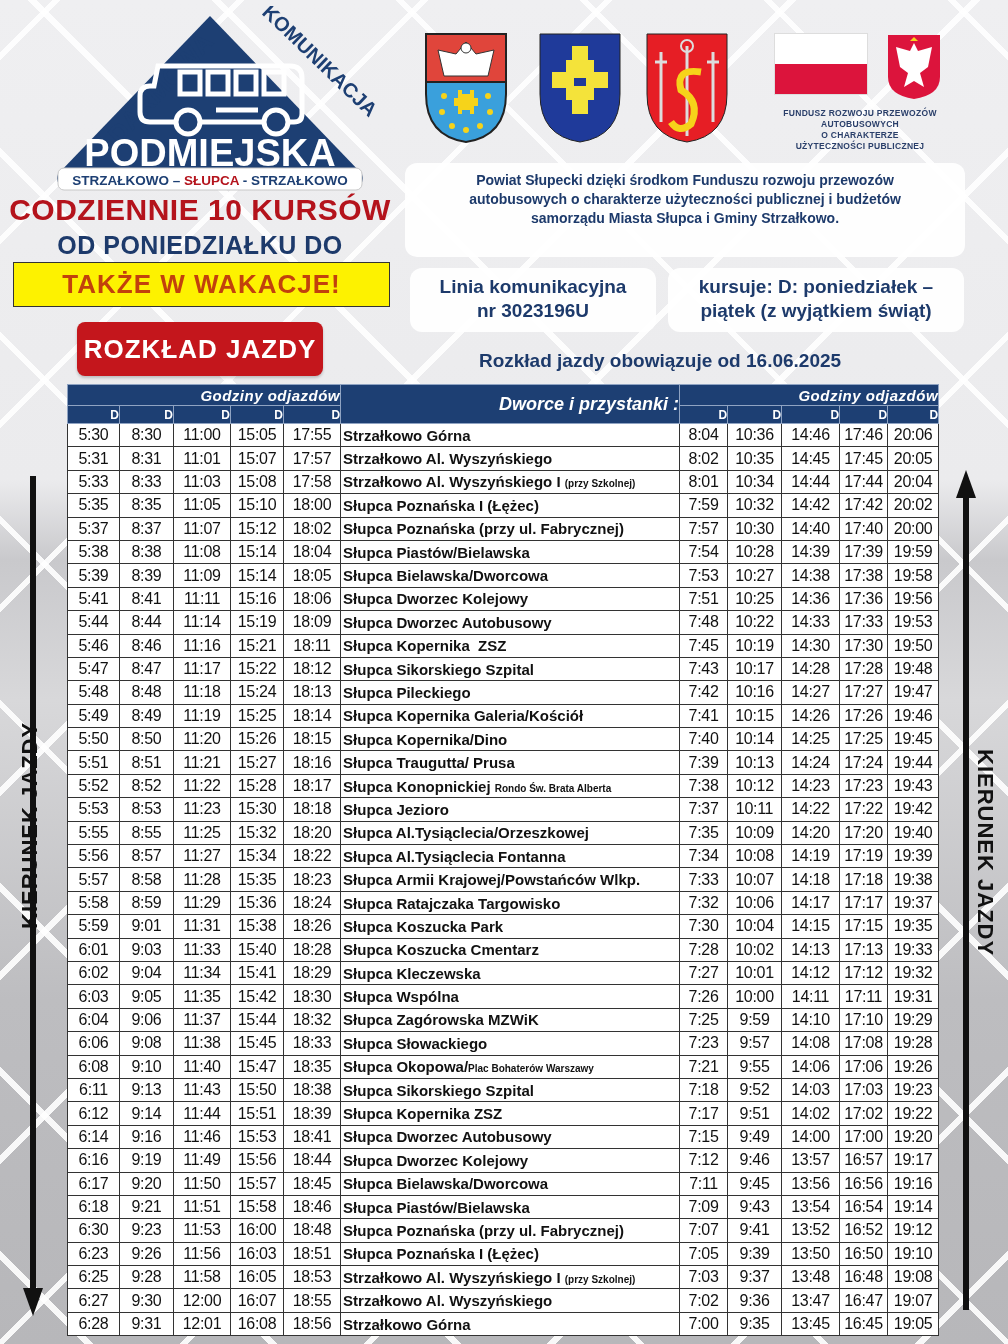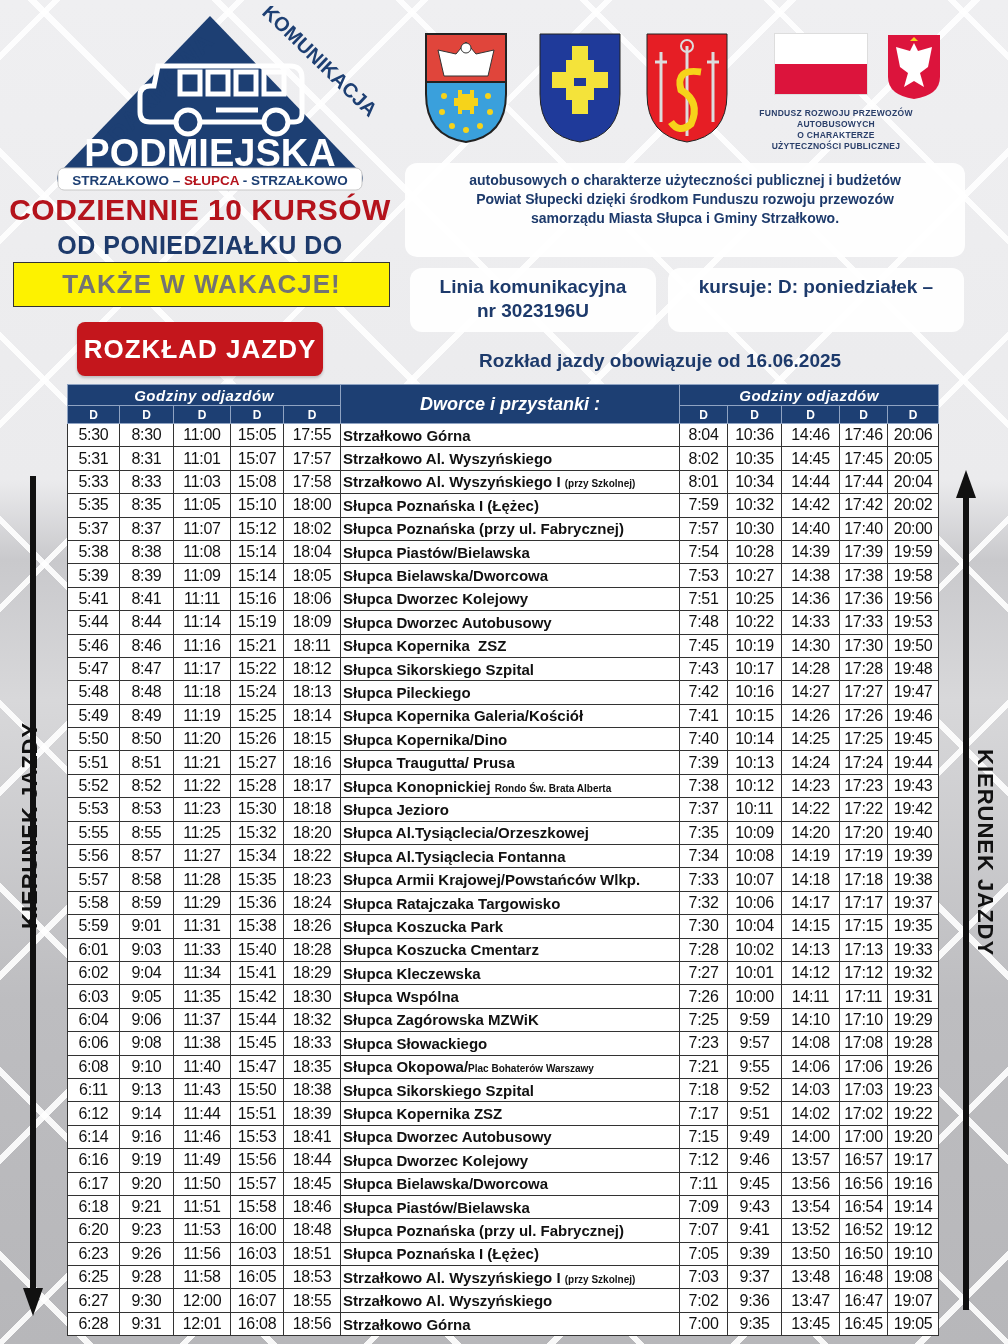--- a/index.html
+++ b/index.html
@@ -58,7 +58,7 @@
   .eagle-crest { left: 886px; top: 33px; width: 56px; height: 68px; }
   .eagle-crest svg { width: 100%; height: 100%; }
   .fund-text {
-    left: 746px; top: 108px; width: 180px; text-align: center;
+    left: 770px; top: 108px; width: 180px; text-align: center;
     font-size: 8.5px; font-weight: bold; color: #2a3f6a; line-height: 11px; letter-spacing: 0.3px;
   }
 

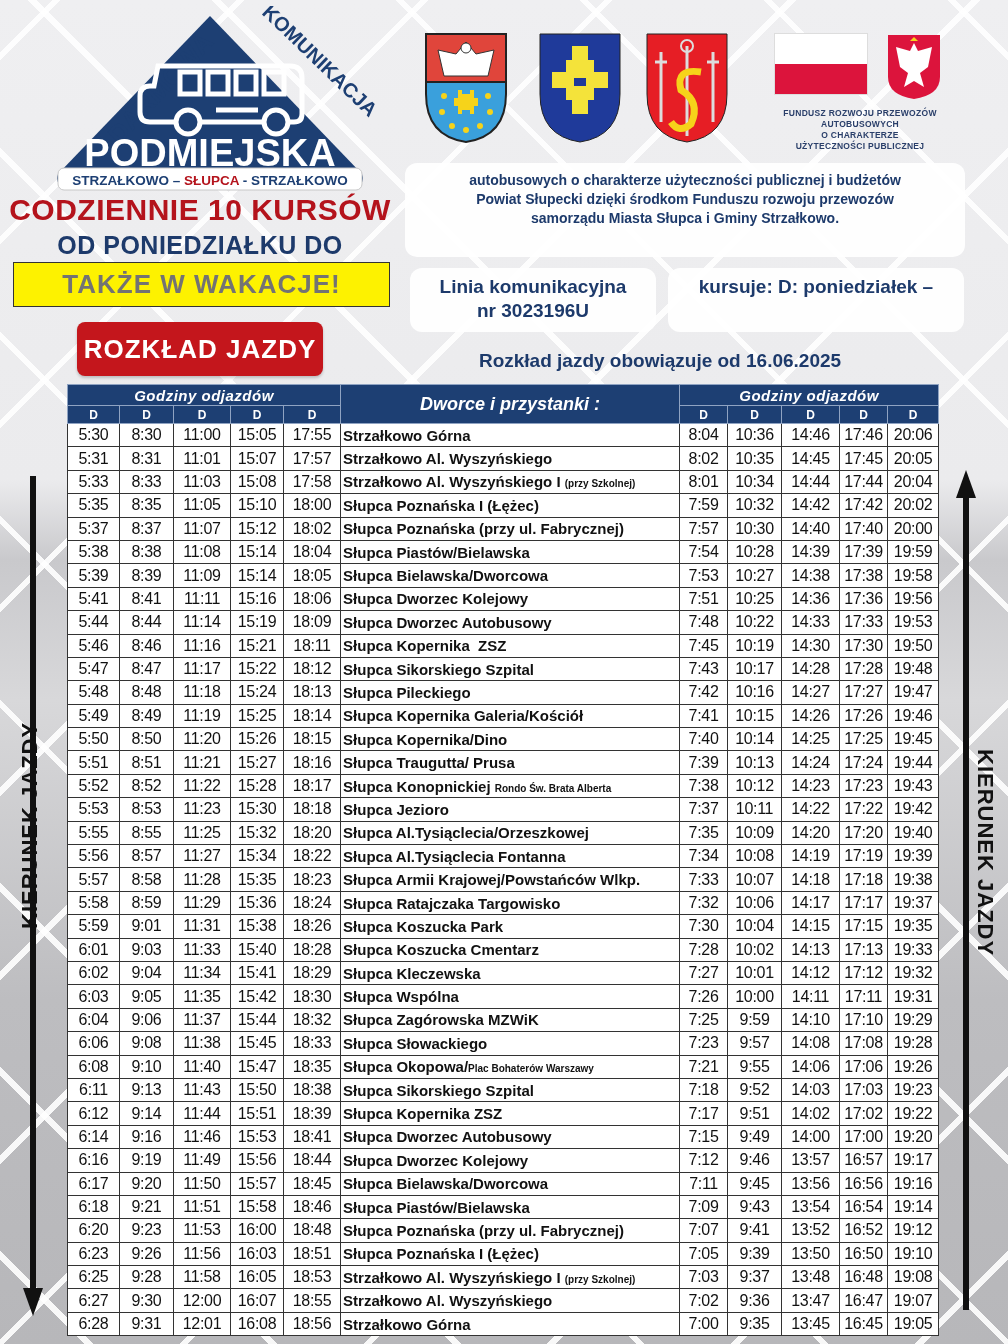--- a/index.html
+++ b/index.html
@@ -212,8 +212,8 @@
 </div>
 
 <div class="layer info-box">
+  <div>Powiat Słupecki dzięki środkom Funduszu rozwoju przewozów</div>
   <div>autobusowych o charakterze użyteczności publicznej i budżetów</div>
-  <div>Powiat Słupecki dzięki środkom Funduszu rozwoju przewozów</div>
   <div>samorządu Miasta Słupca i Gminy Strzałkowo.</div>
 </div>
 <div class="layer line-box">

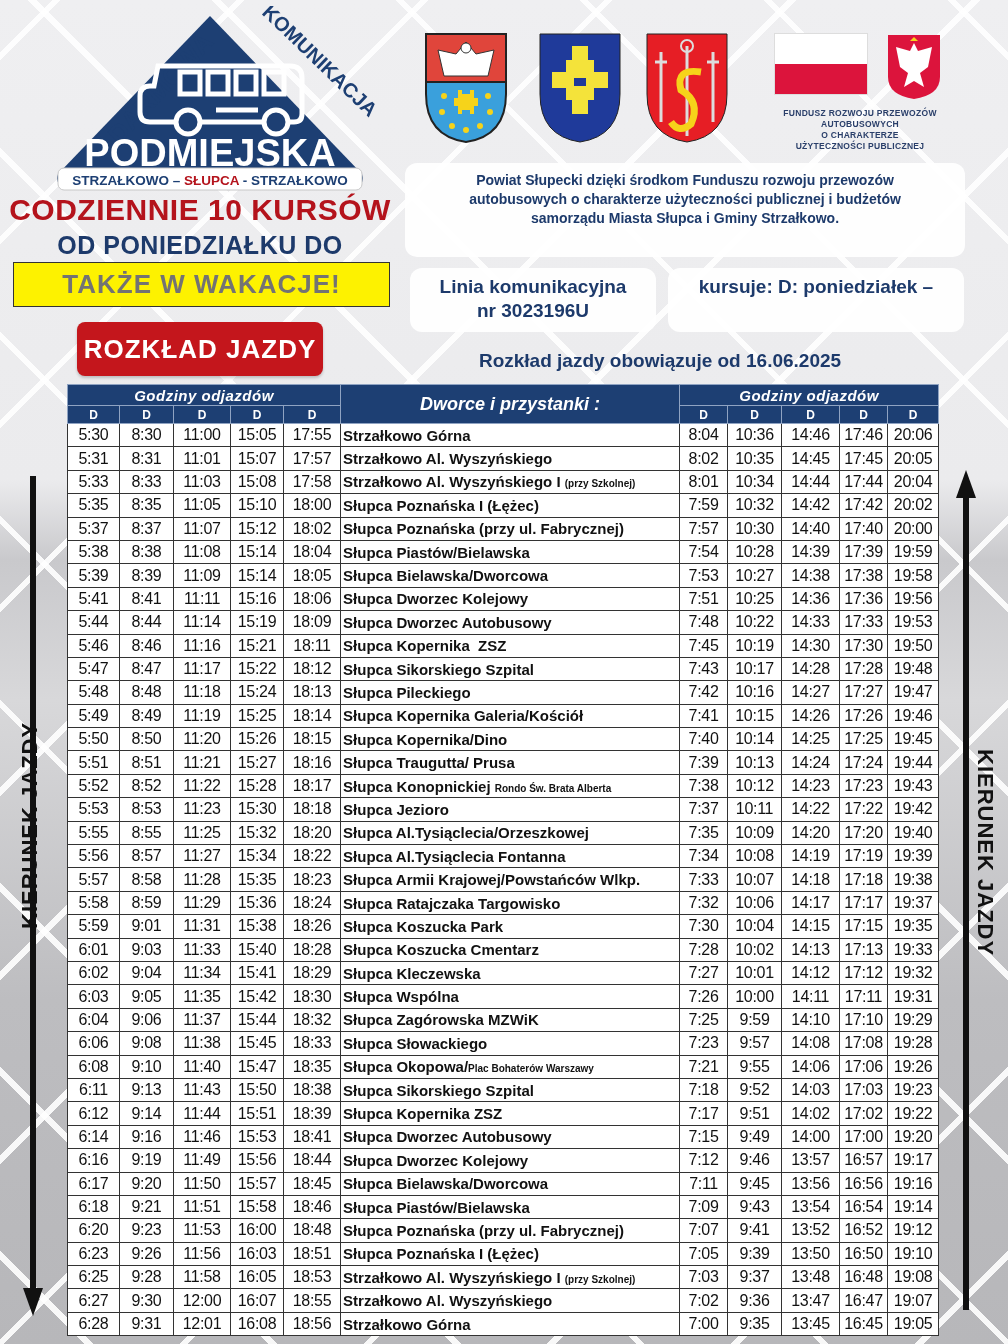--- a/index.html
+++ b/index.html
@@ -36,7 +36,7 @@
     left: 13px; top: 262px; width: 377px; height: 45px;
     background: #fdf200; border: 1px solid #333;
     display: flex; align-items: center; justify-content: center;
-    font-size: 26px; font-weight: 900; color: #737373; letter-spacing: 1px;
+    font-size: 26px; font-weight: 900; color: #c2410c; letter-spacing: 1px;
   }
   .rozklad-btn {
     left: 77px; top: 322px; width: 246px; height: 54px;

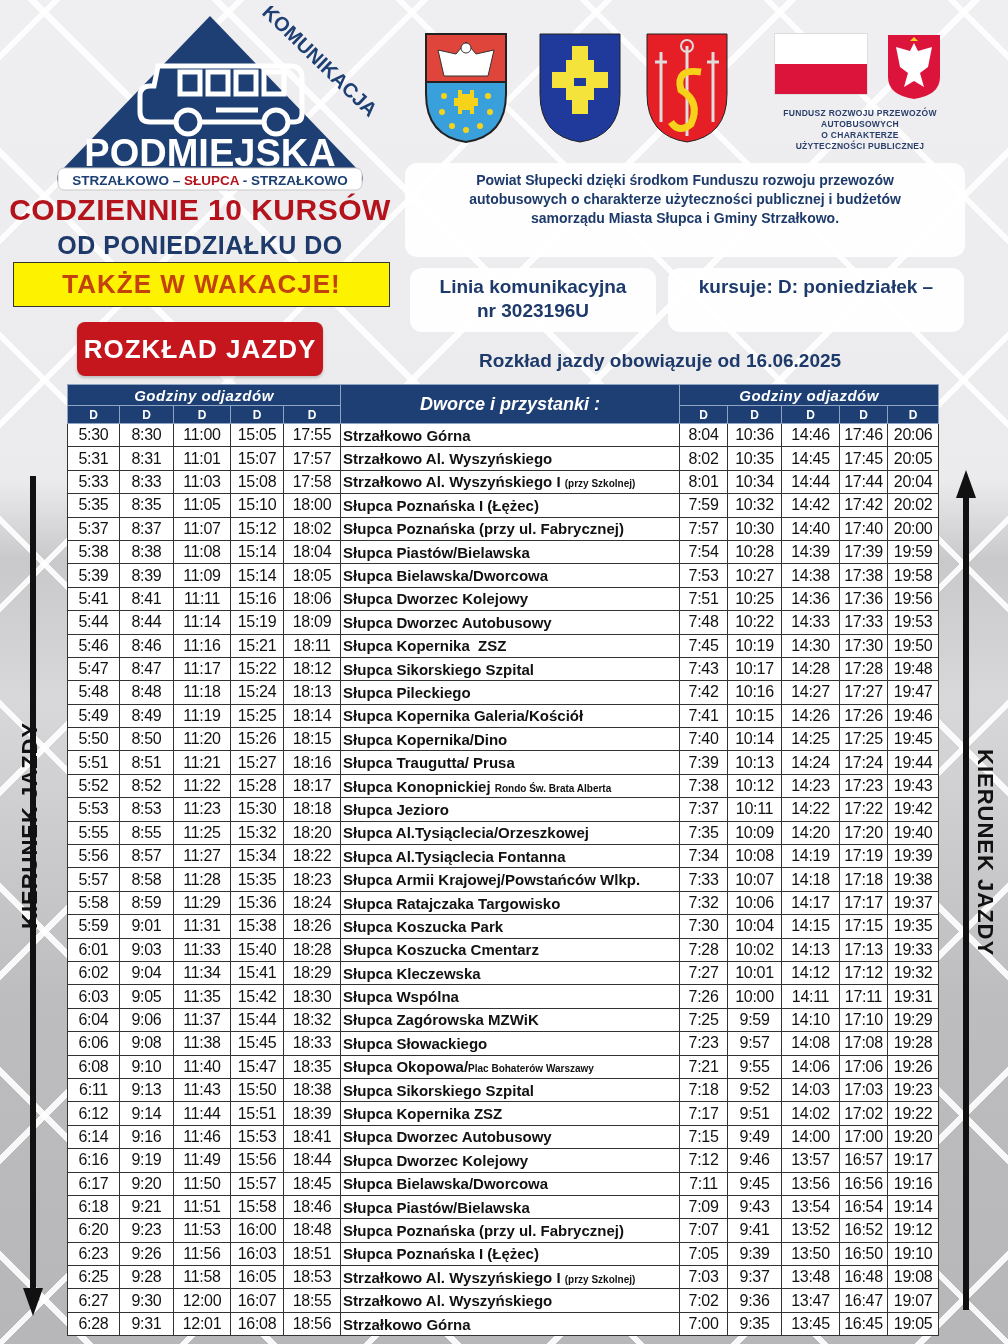--- a/index.html
+++ b/index.html
@@ -222,6 +222,7 @@
 </div>
 <div class="layer days-box">
   <div>kursuje: D: poniedziałek –</div>
+  <div>piątek (z wyjątkiem świąt)</div>
 </div>
 <div class="layer valid-from">Rozkład jazdy obowiązuje od 16.06.2025</div>
 

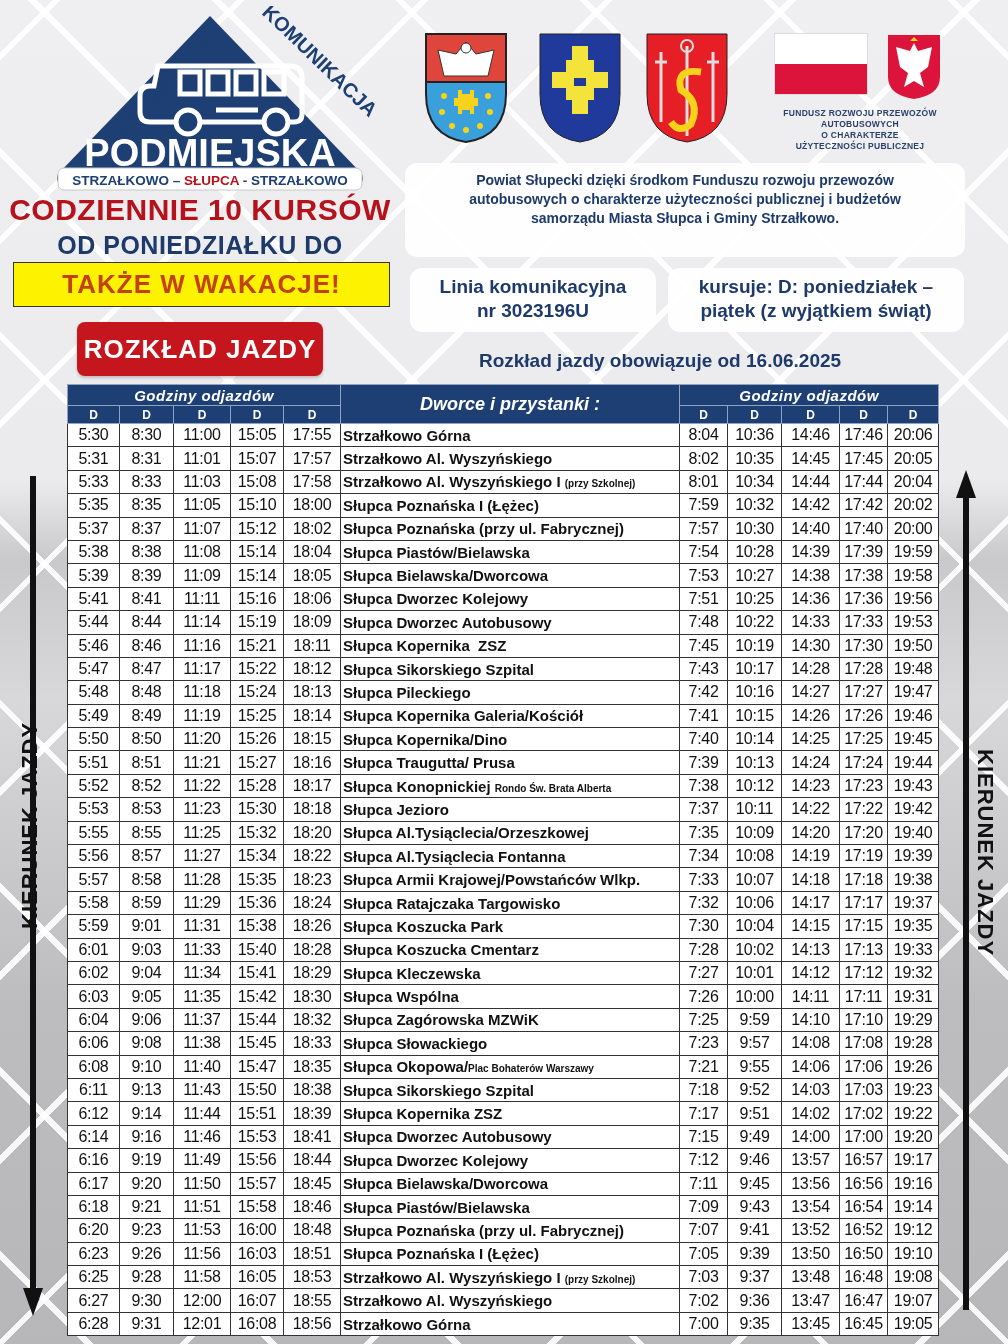--- a/index.html
+++ b/index.html
@@ -94,6 +94,7 @@
   .timetable th {
     background: #1d3f73; color: #fff; font-weight: bold;
     border: 1px solid #8fa3c2;
+    text-align: right;
   }
   .timetable th.group { font-style: italic; font-size: 15px; height: 21px; letter-spacing: 0.5px; font-weight: bold; }
   .timetable th.sub { font-size: 12px; height: 18px; }

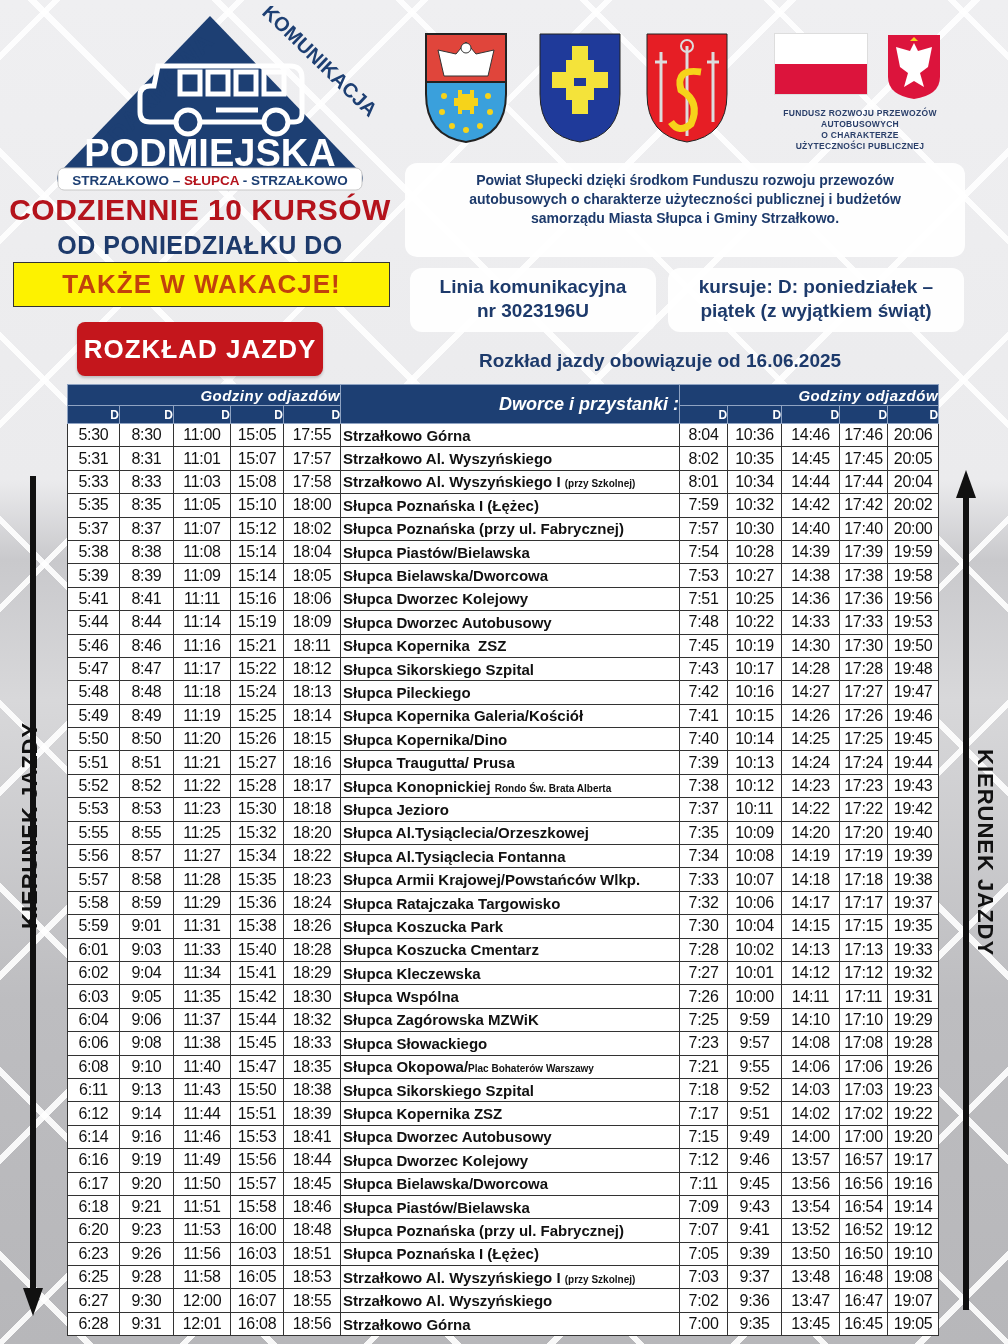--- a/index.html
+++ b/index.html
@@ -719,7 +719,7 @@
         <td class="t">19:14</td>
       </tr>
       <tr>
-        <td class="t">6:20</td>
+        <td class="t">6:30</td>
         <td class="t">9:23</td>
         <td class="t">11:53</td>
         <td class="t">16:00</td>

